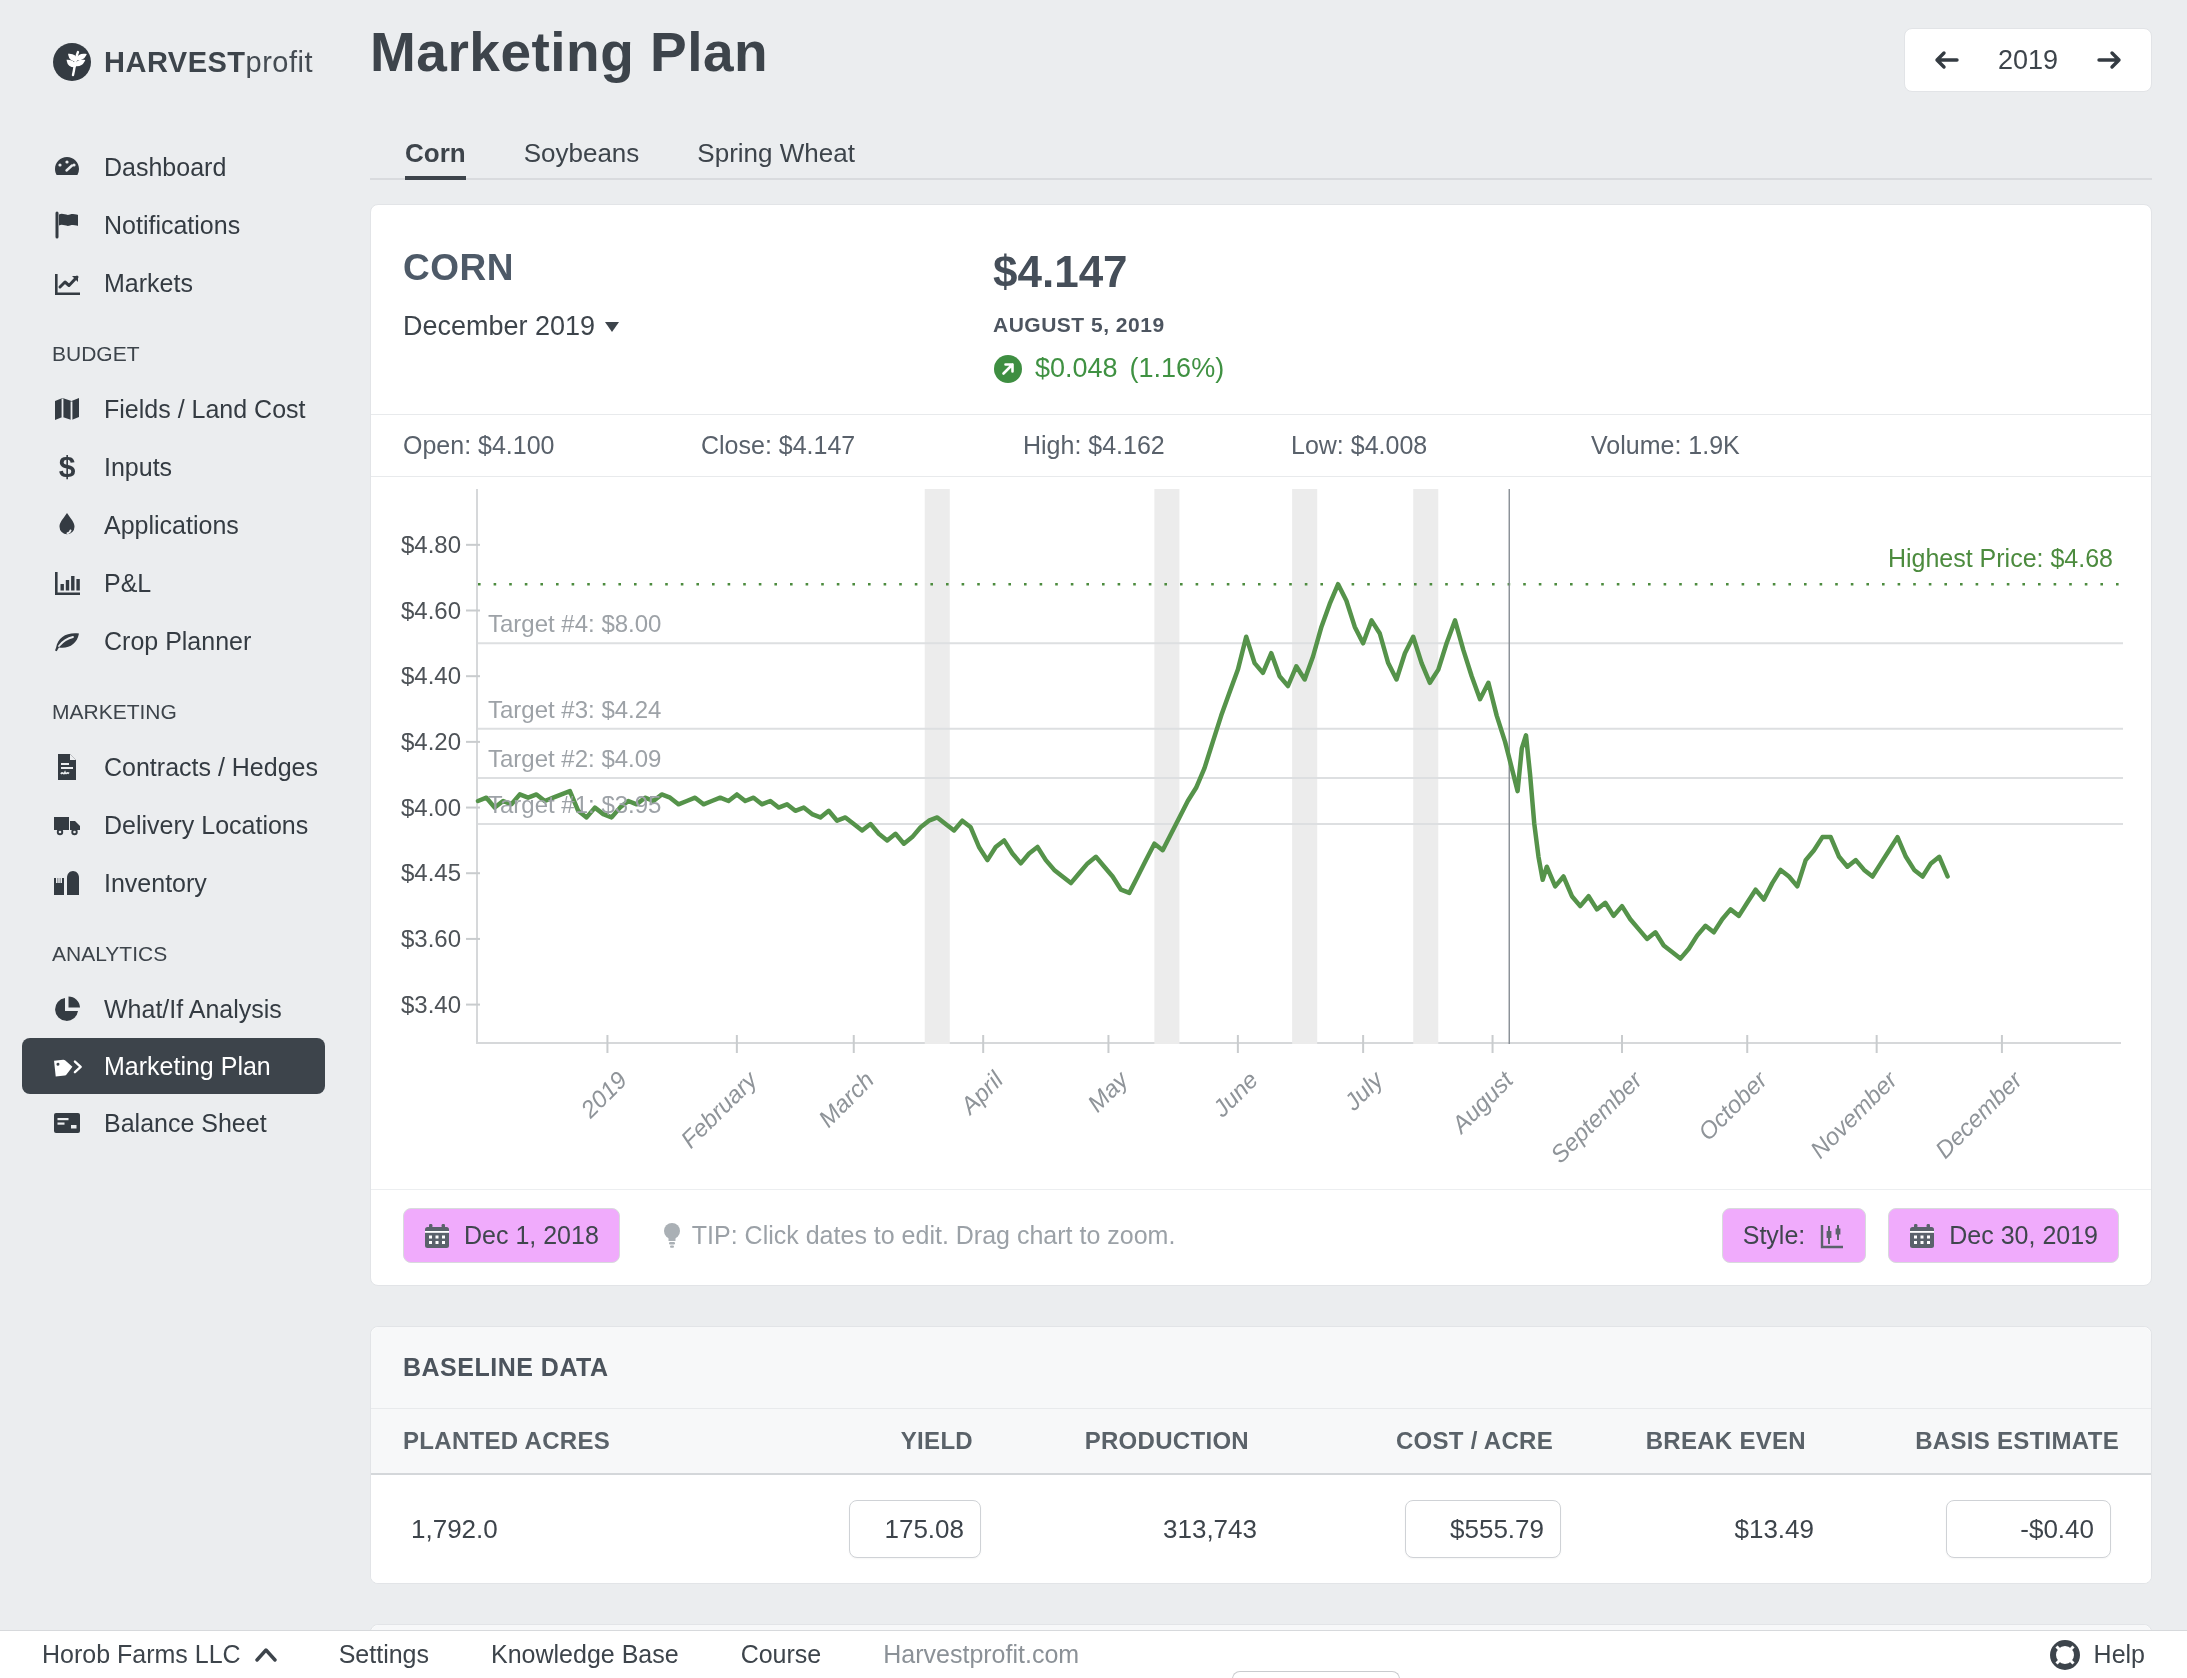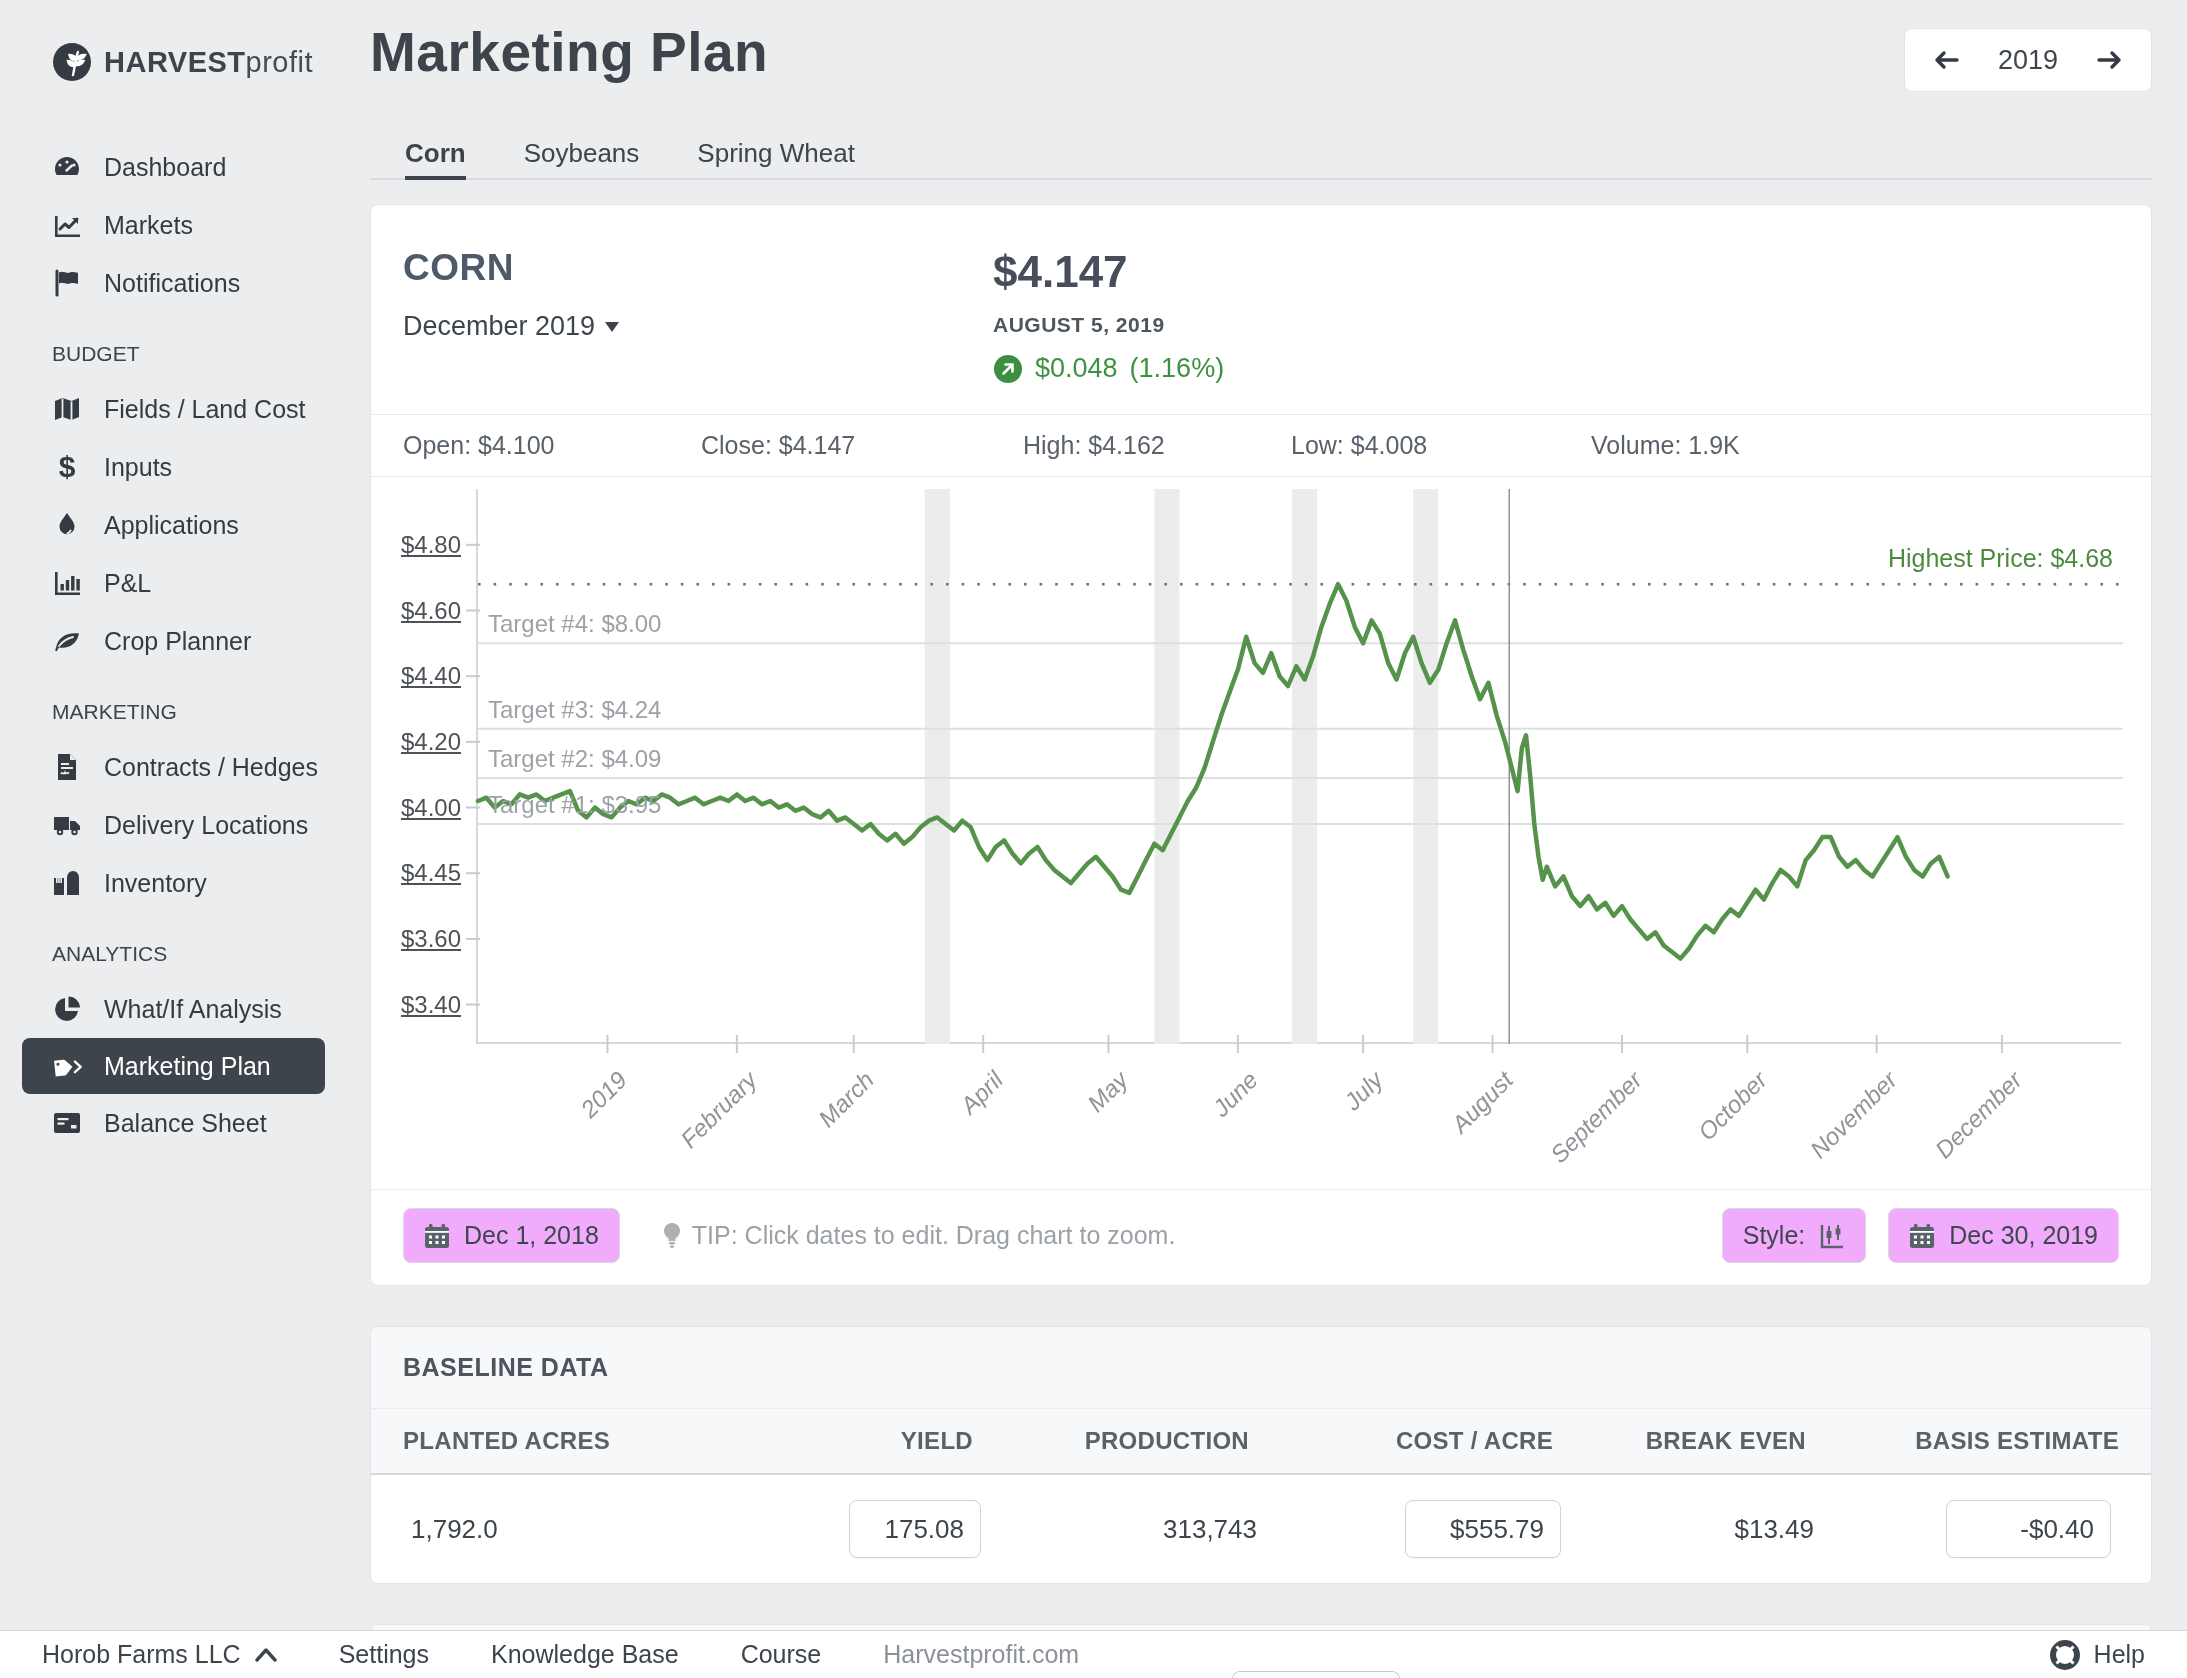--- a/index.html
+++ b/index.html
@@ -125,18 +125,18 @@
       </div>
       <div class="nav-item">
         <svg class="nicon" viewBox="0 0 30 30">
+            <path stroke="currentColor" stroke-width="3" stroke-linecap="round" d="M5 3v24"></path>
+            <path fill="currentColor" d="M7 4.5c4-2 7 1.5 11 0 3.5-1.4 8 .5 8 .5v11s-4.5-1.9-8-.5c-4 1.5-7-2-11 0z"></path>
+          </svg>
+        <span>Notifications</span>
+      </div>
+      <div class="nav-item">
+        <svg class="nicon" viewBox="0 0 30 30">
             <path fill="currentColor" d="M3 6h2.6v18.4H28V27H3z"></path>
             <path fill="none" stroke="currentColor" stroke-width="3" stroke-linecap="round" stroke-linejoin="round" d="M8 19l5-5 4 3.5L25 9"></path>
             <path fill="currentColor" d="M20 8h6v6z"></path>
           </svg>
         <span>Markets</span>
-      </div>
-      <div class="nav-item">
-        <svg class="nicon" viewBox="0 0 30 30">
-            <path stroke="currentColor" stroke-width="3" stroke-linecap="round" d="M5 3v24"></path>
-            <path fill="currentColor" d="M7 4.5c4-2 7 1.5 11 0 3.5-1.4 8 .5 8 .5v11s-4.5-1.9-8-.5c-4 1.5-7-2-11 0z"></path>
-          </svg>
-        <span>Notifications</span>
       </div>
 
       <div class="nav-heading">BUDGET</div>

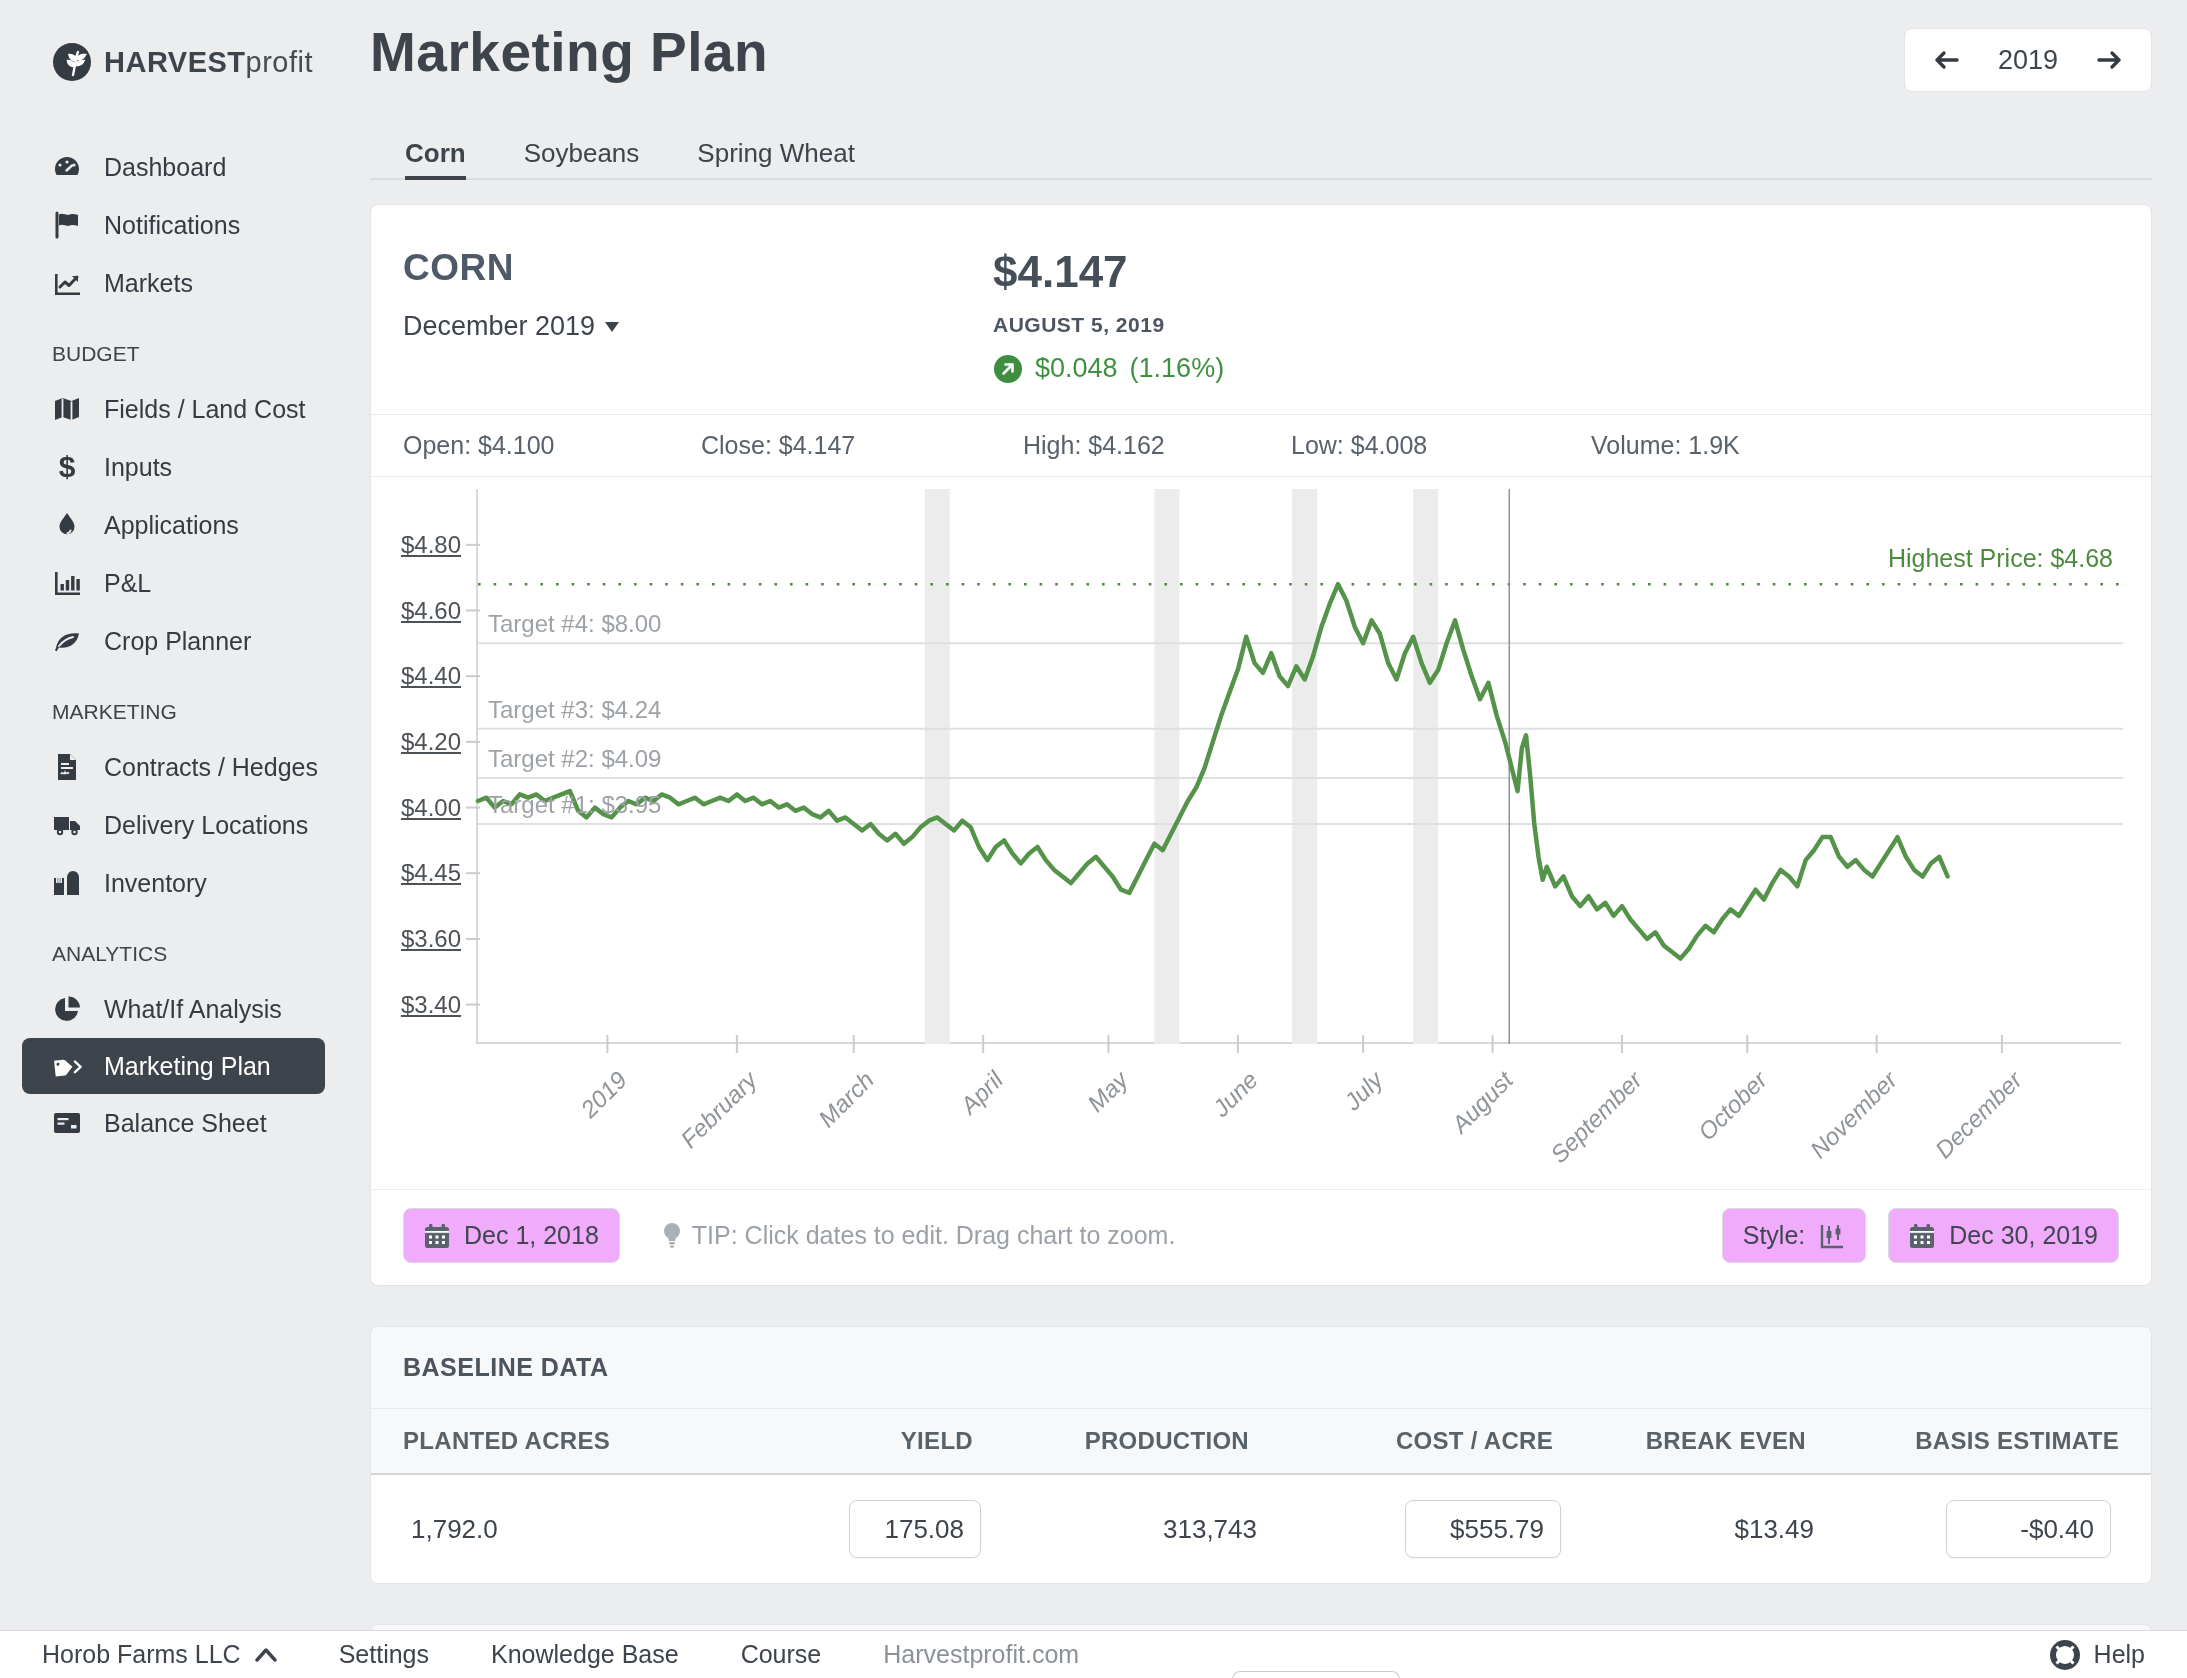--- a/index.html
+++ b/index.html
@@ -58,7 +58,7 @@
   .chart-region { position:relative; height:712px; }
   .plot { position:absolute; left:105px; top:12px; width:1645px; height:555px; border-left:2px solid #d6d8da; border-bottom:2px solid #d6d8da; cursor:crosshair; }
   .plot svg { display:block; overflow:visible; }
-  .ylabel { position:absolute; left:0; width:90px; text-align:right; font-size:24px; color:#4d5257;text-decoration:underline; }
+  .ylabel { position:absolute; left:0; width:90px; text-align:right; font-size:24px; color:#4d5257; }
   .target-label { position:absolute; font-size:24px; color:#9da2a7; white-space:nowrap; }
   .highest-label { position:absolute; font-size:25px; color:#4c8b3e; white-space:nowrap; }
   .xlabel { position:absolute; font-size:24px; font-style:italic; color:#8f9499; white-space:nowrap; transform:translateX(-100%) rotate(-45deg); transform-origin:right top; }

